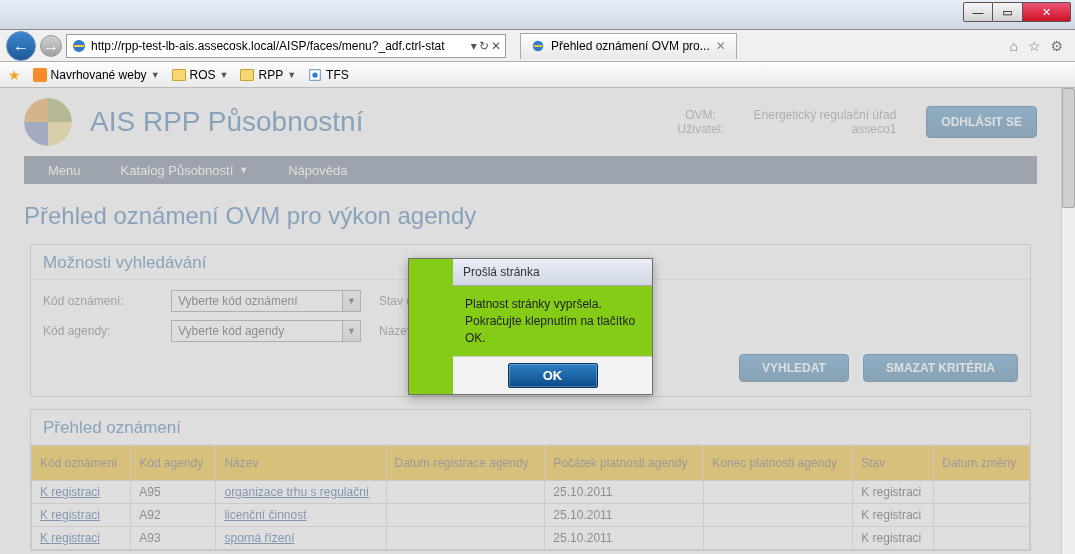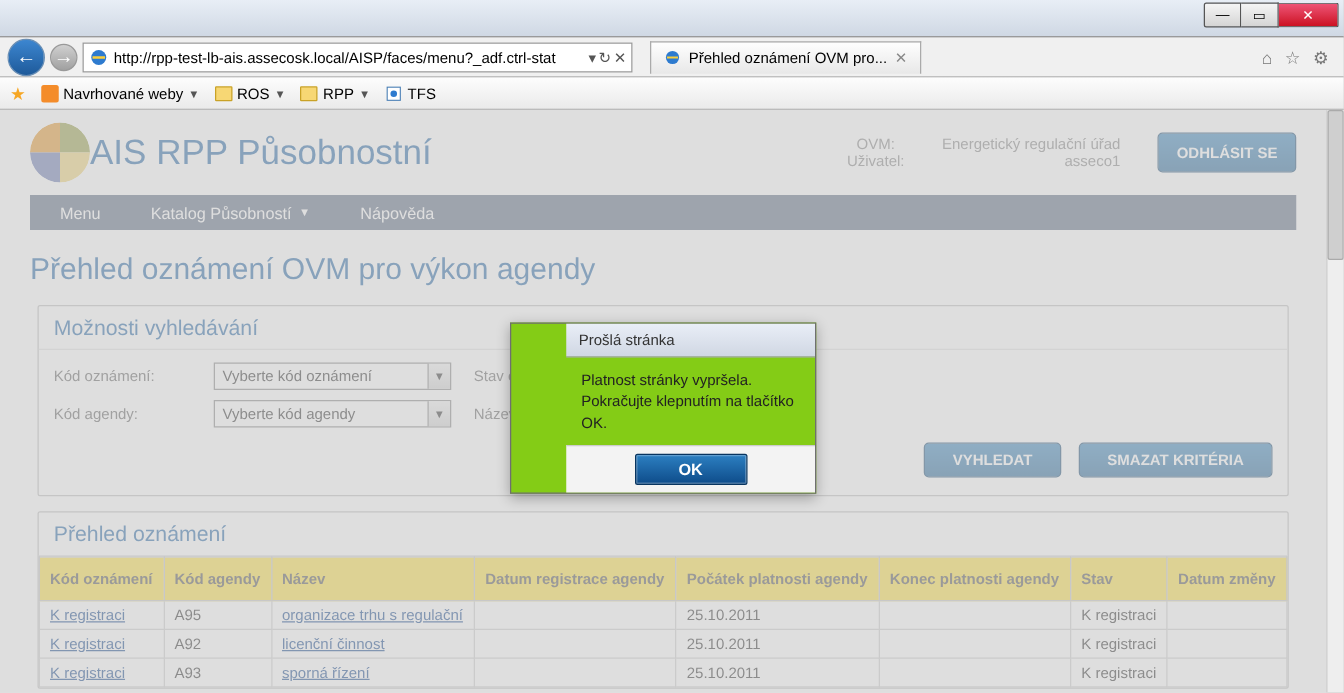--- a/index.html
+++ b/index.html
@@ -49,7 +49,7 @@
   .mask { position:absolute; inset:0; background:rgba(200,200,200,0.6); }
 
   
-  .app-header { display:flex; align-items:center; padding:10px 24px; }
+  .app-header { display:flex; align-items:center; padding:10px 24px; gap:18px; }
   .logo { width:48px; height:48px; border-radius:50%; position:relative; overflow:hidden; }
   .logo div { position:absolute; width:50%; height:50%; }
   .q1{top:0;left:0;background:#e69a2e;border-top-left-radius:48px;}

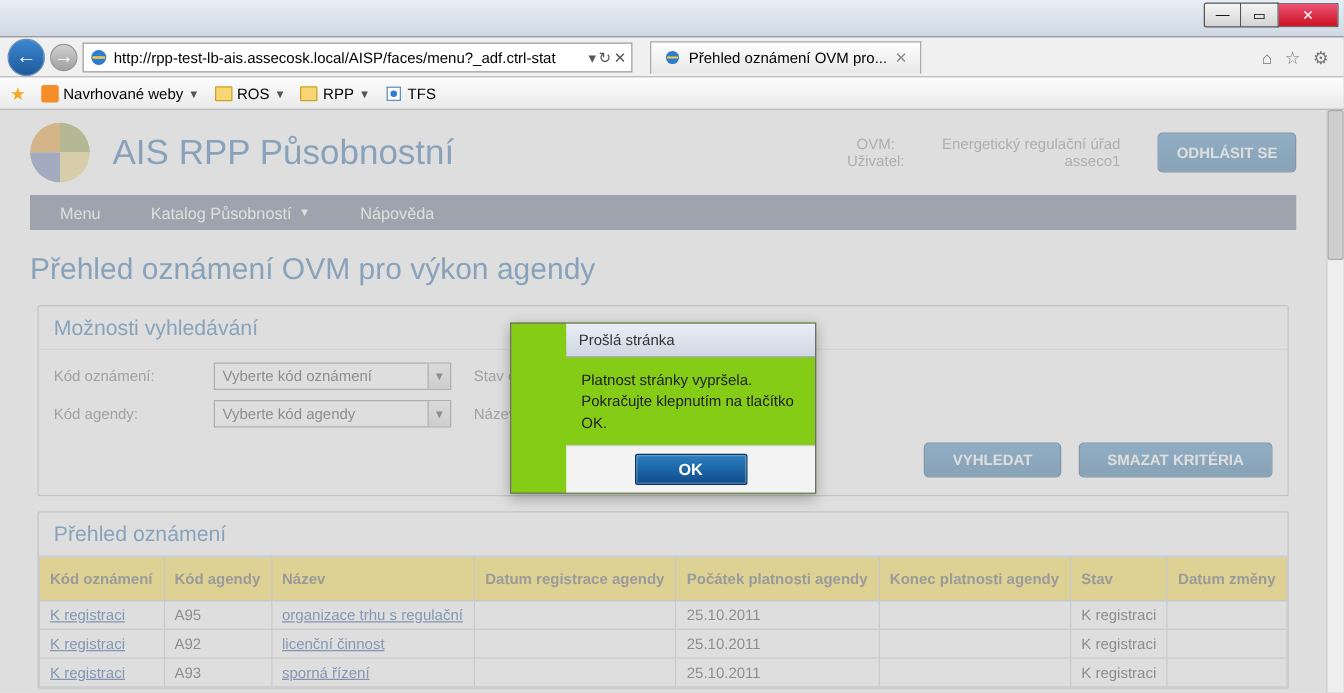--- a/index.html
+++ b/index.html
@@ -80,7 +80,7 @@
 
   
   table.data { width:100%; border-collapse:collapse; font-size:12px; }
-  table.data th { text-align:left; padding:10px 8px; background:#fde047; color:#555; border:1px solid #c8c8c8; font-weight:bold; vertical-align:top;}
+  table.data th { text-align:left; padding:10px 8px; background:#eab308; color:#555; border:1px solid #c8c8c8; font-weight:normal; vertical-align:top;}
   table.data td { padding:4px 8px; border:1px solid #d0d0d0; color:#333; }
   table.data td a { color:#1a4b90; text-decoration:underline; cursor:pointer; }
 

